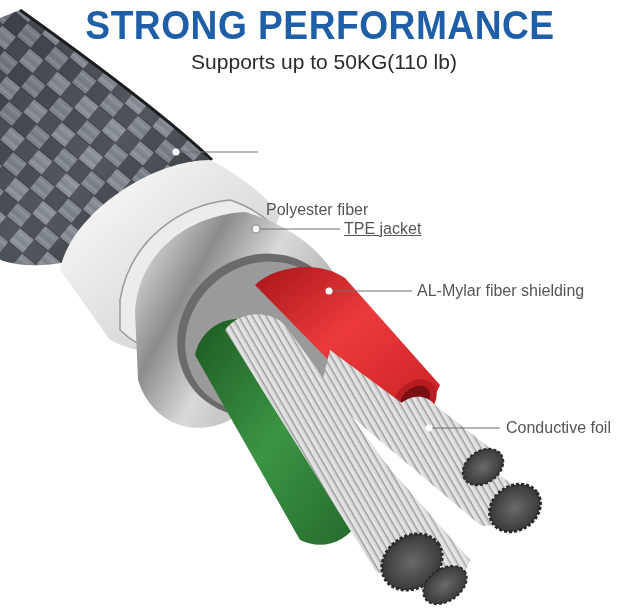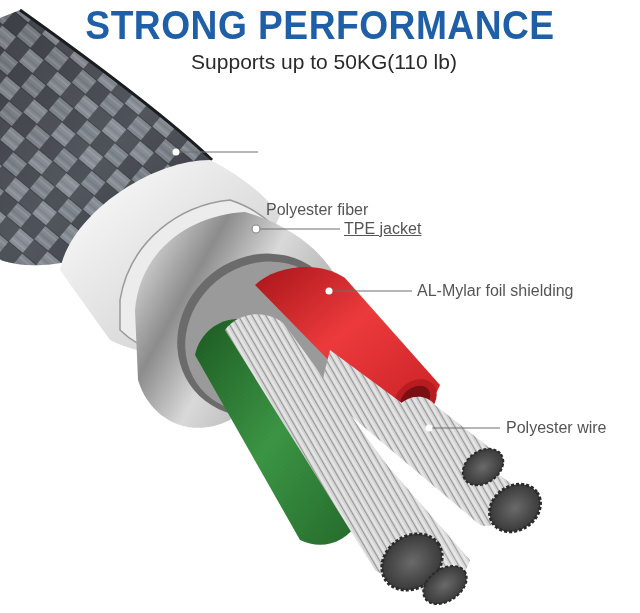--- a/index.html
+++ b/index.html
@@ -133,7 +133,7 @@
 
 <div class="callout-label" style="left:266px; top:152px;margin-top:48px;">Polyester fiber</div>
 <div class="callout-label" style="left:344px; top:219px;text-decoration:underline;">TPE jacket</div>
-<div class="callout-label" style="left:417px; top:281px;">AL-Mylar foil shielding</div>
+<div class="callout-label" style="left:417px; top:281px;">AL-Mylar fiber shielding</div>
 <div class="callout-label" style="left:506px; top:418px;">Polyester wire</div>
 
 </body></html>

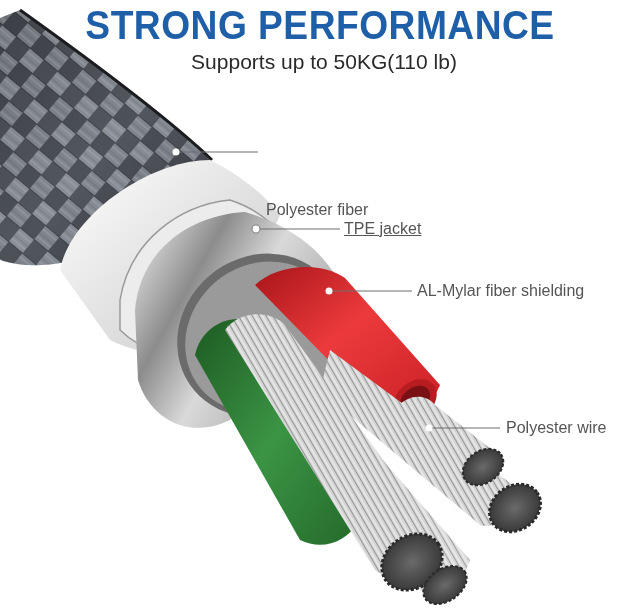--- a/index.html
+++ b/index.html
@@ -134,6 +134,6 @@
 <div class="callout-label" style="left:266px; top:152px;margin-top:48px;">Polyester fiber</div>
 <div class="callout-label" style="left:344px; top:219px;text-decoration:underline;">TPE jacket</div>
 <div class="callout-label" style="left:417px; top:281px;">AL-Mylar fiber shielding</div>
-<div class="callout-label" style="left:506px; top:418px;">Polyester wire</div>
+<div class="callout-label" style="left:506px; top:418px;">Conductive foil</div>
 
 </body></html>

